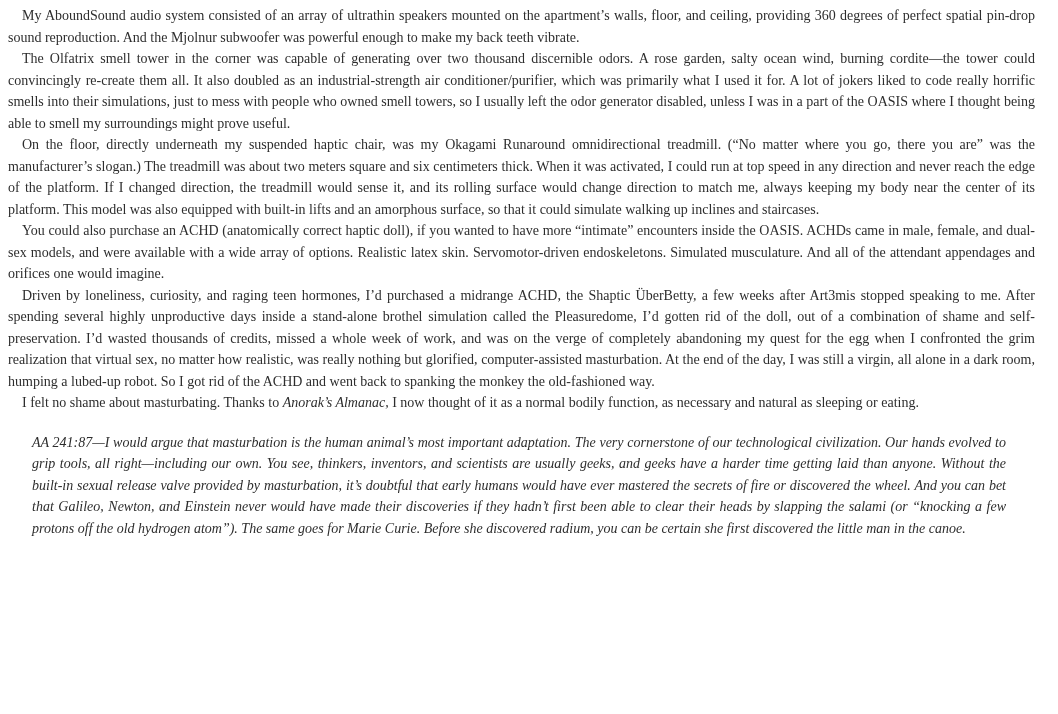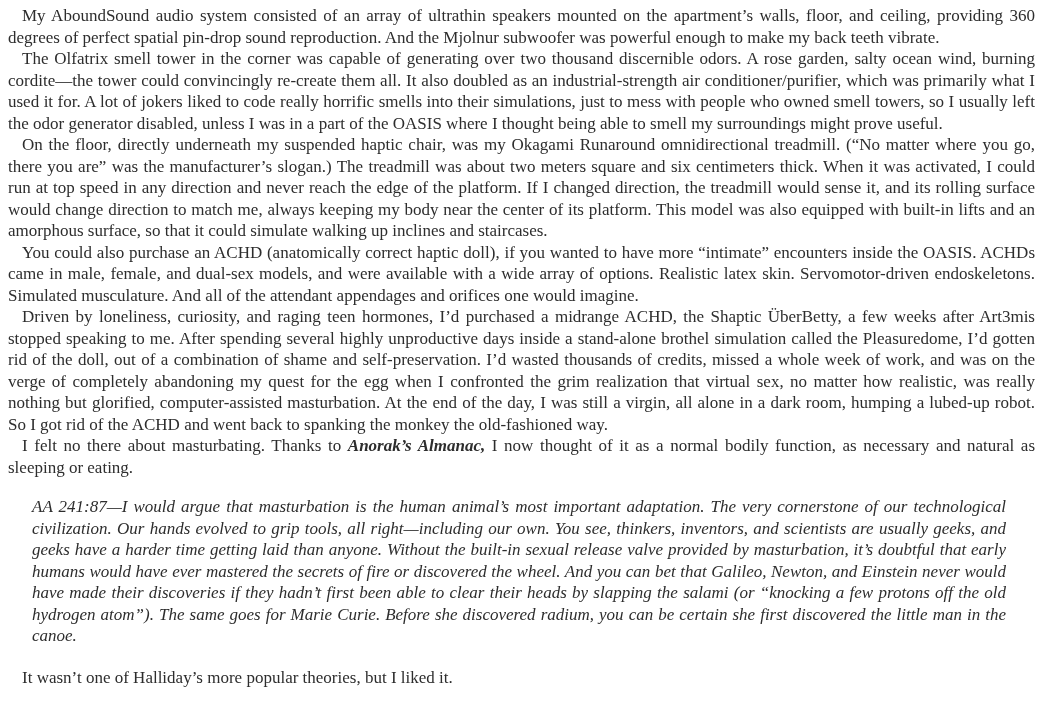--- a/index.html
+++ b/index.html
@@ -15,7 +15,7 @@
     background: #ffffff;
     color: #2d2d2d;
     font-family: "Liberation Serif", "DejaVu Serif", serif;
-    font-size: 17px;
+    font-size: 14px;
     line-height: 21.5px;
     padding: 5px 23px 0 8px;
   }

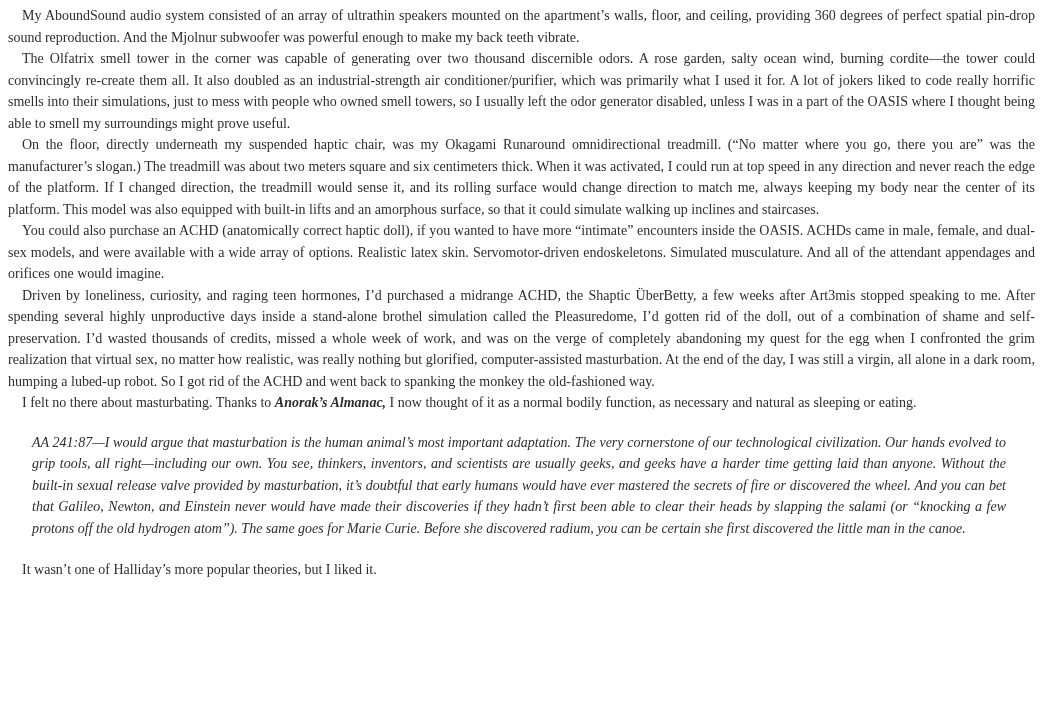--- a/index.html
+++ b/index.html
@@ -45,7 +45,7 @@
   <p class="para">Driven by loneliness, curiosity, and raging teen hormones, I’d purchased a midrange ACHD, the Shaptic ÜberBetty, a few weeks after Art3mis stopped speaking to me. After spending several highly unproductive days inside a stand-alone brothel simulation called the Pleasuredome, I’d gotten rid of the doll, out of a combination of shame and self-preservation. I’d wasted thousands of credits, missed a whole week of work, and was on the verge of completely abandoning my quest for the egg when I confronted the grim realization that virtual sex, no matter how realistic, was really nothing but glorified, computer-assisted masturbation. At the end of the day, I was still a virgin, all alone in a dark room, humping a lubed-up robot. So I got rid of the ACHD and went back to spanking the monkey the old-fashioned way.</p>
 
   <p class="para">
-    <span>I felt no there about masturbating. Thanks to </span><span class="inline-italic">Anorak’s Almanac,</span><span> I now thought of it as a normal bodily function, as necessary and natural as sleeping or eating.</span>
+    <span>I felt no shame about masturbating. Thanks to </span><span class="inline-italic">Anorak’s Almanac,</span><span> I now thought of it as a normal bodily function, as necessary and natural as sleeping or eating.</span>
   </p>
 
   <blockquote class="quote-block">AA 241:87—I would argue that masturbation is the human animal’s most important adaptation. The very cornerstone of our technological civilization. Our hands evolved to grip tools, all right—including our own. You see, thinkers, inventors, and scientists are usually geeks, and geeks have a harder time getting laid than anyone. Without the built-in sexual release valve provided by masturbation, it’s doubtful that early humans would have ever mastered the secrets of fire or discovered the wheel. And you can bet that Galileo, Newton, and Einstein never would have made their discoveries if they hadn’t first been able to clear their heads by slapping the salami (or “knocking a few protons off the old hydrogen atom”). The same goes for Marie Curie. Before she discovered radium, you can be certain she first discovered the little man in the canoe.</blockquote>

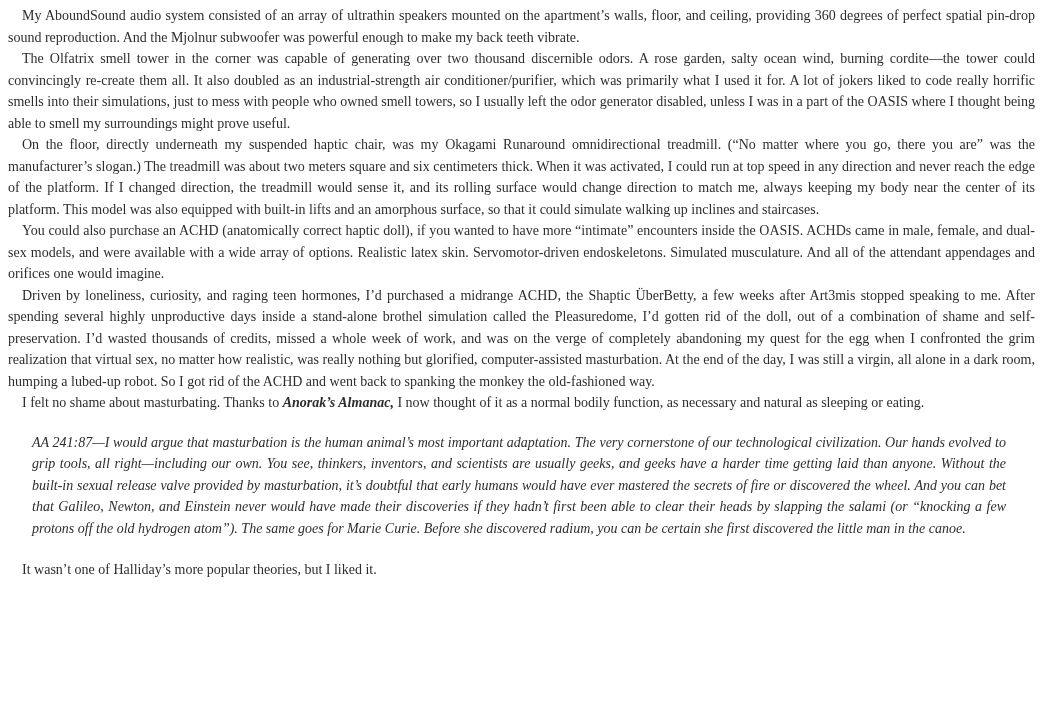--- a/index.html
+++ b/index.html
@@ -31,7 +31,6 @@
   }
   .inline-italic {
     font-style: italic;
-    font-weight: bold;
   }
 </style>
 </head>

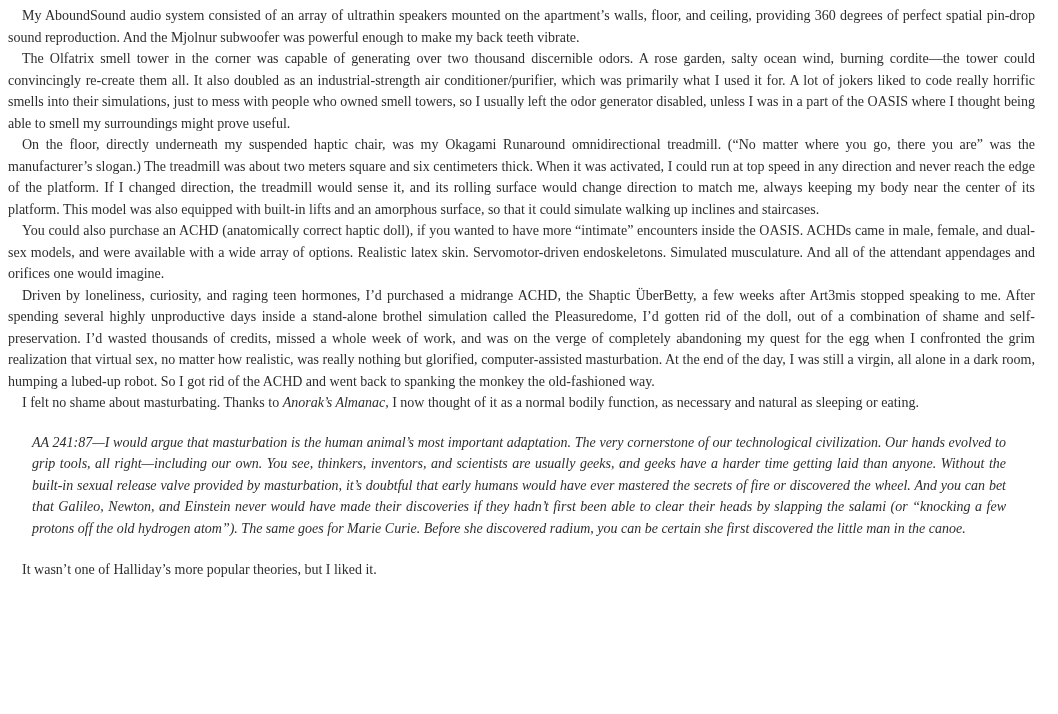--- a/index.html
+++ b/index.html
@@ -49,7 +49,6 @@
 
   <blockquote class="quote-block">AA 241:87—I would argue that masturbation is the human animal’s most important adaptation. The very cornerstone of our technological civilization. Our hands evolved to grip tools, all right—including our own. You see, thinkers, inventors, and scientists are usually geeks, and geeks have a harder time getting laid than anyone. Without the built-in sexual release valve provided by masturbation, it’s doubtful that early humans would have ever mastered the secrets of fire or discovered the wheel. And you can bet that Galileo, Newton, and Einstein never would have made their discoveries if they hadn’t first been able to clear their heads by slapping the salami (or “knocking a few protons off the old hydrogen atom”). The same goes for Marie Curie. Before she discovered radium, you can be certain she first discovered the little man in the canoe.</blockquote>
 
-  <p class="para">It wasn’t one of Halliday’s more popular theories, but I liked it.</p>
 </div>
 
 </body></html>

